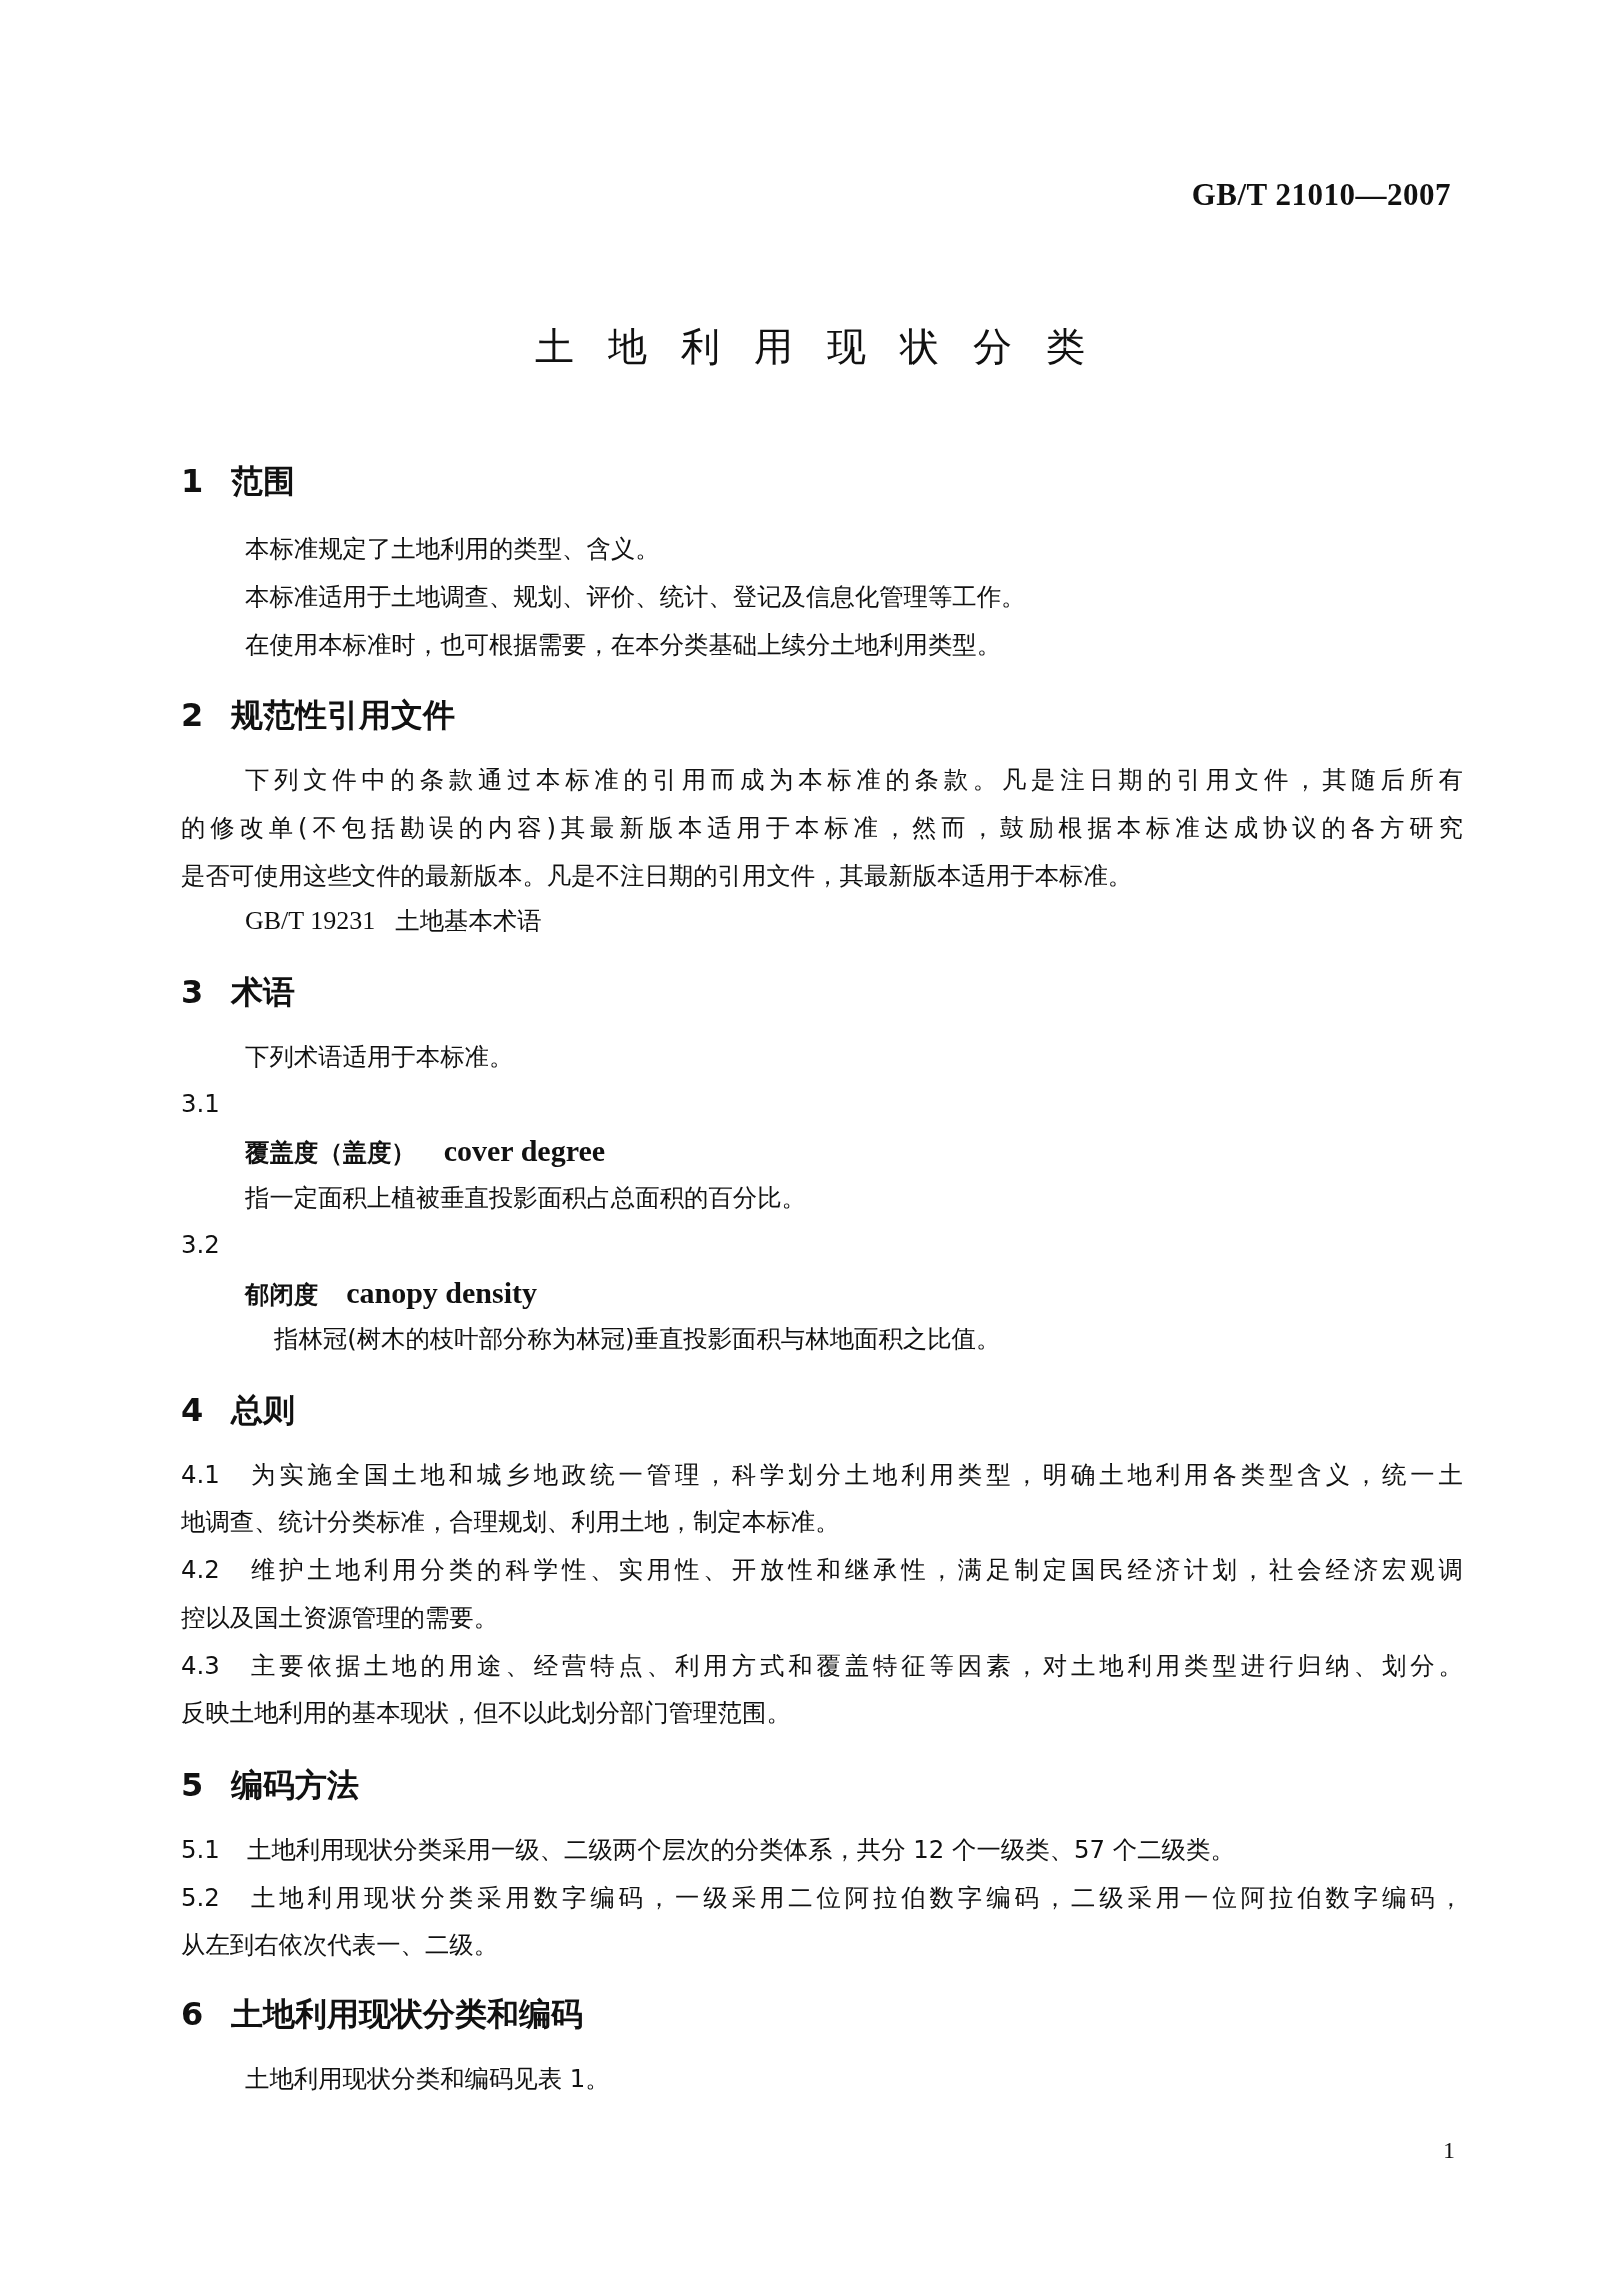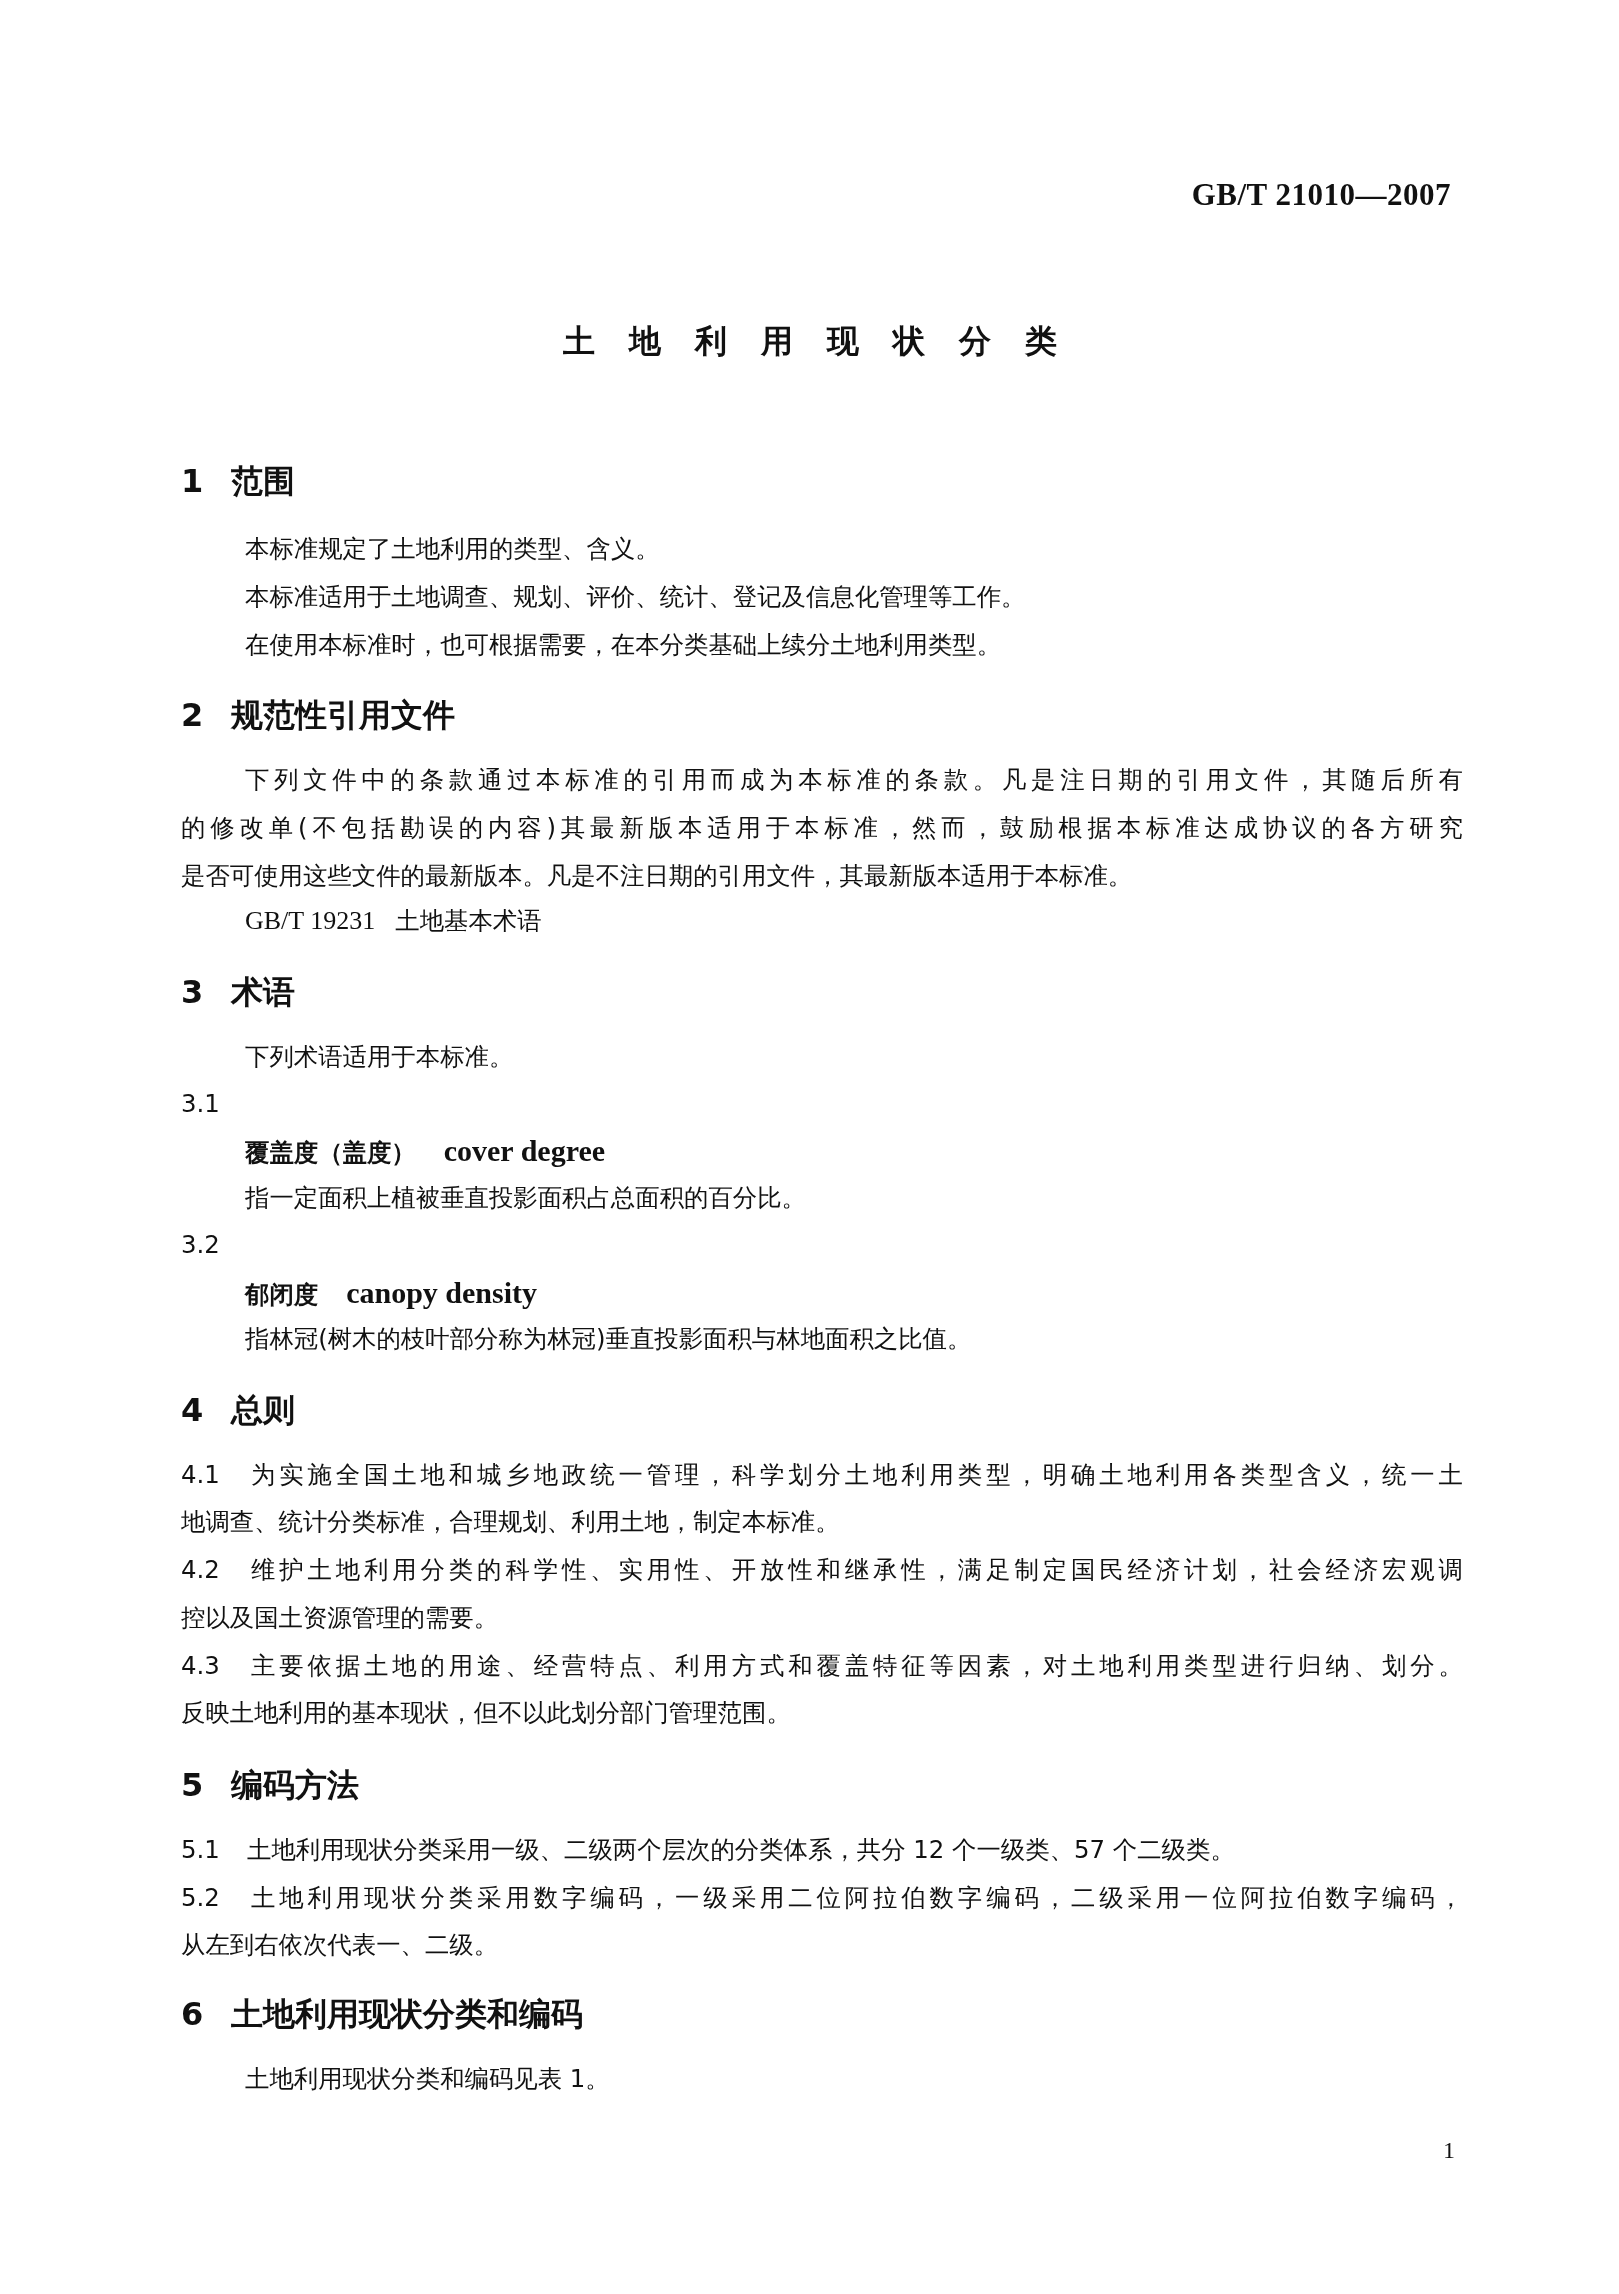--- a/index.html
+++ b/index.html
@@ -16,7 +16,7 @@
     }
     .doc-title {
       left: 0; width: 1620px; top: 320px; text-align: center;
-      font-size: 32px; font-weight: bold; letter-spacing: 34px;
+      font-size: 39px; font-weight: normal; letter-spacing: 34px;
       padding-left: 34px; box-sizing: border-box;
     }
     .sec-head { font-size: 32px; font-weight: bold; left: 181px; }

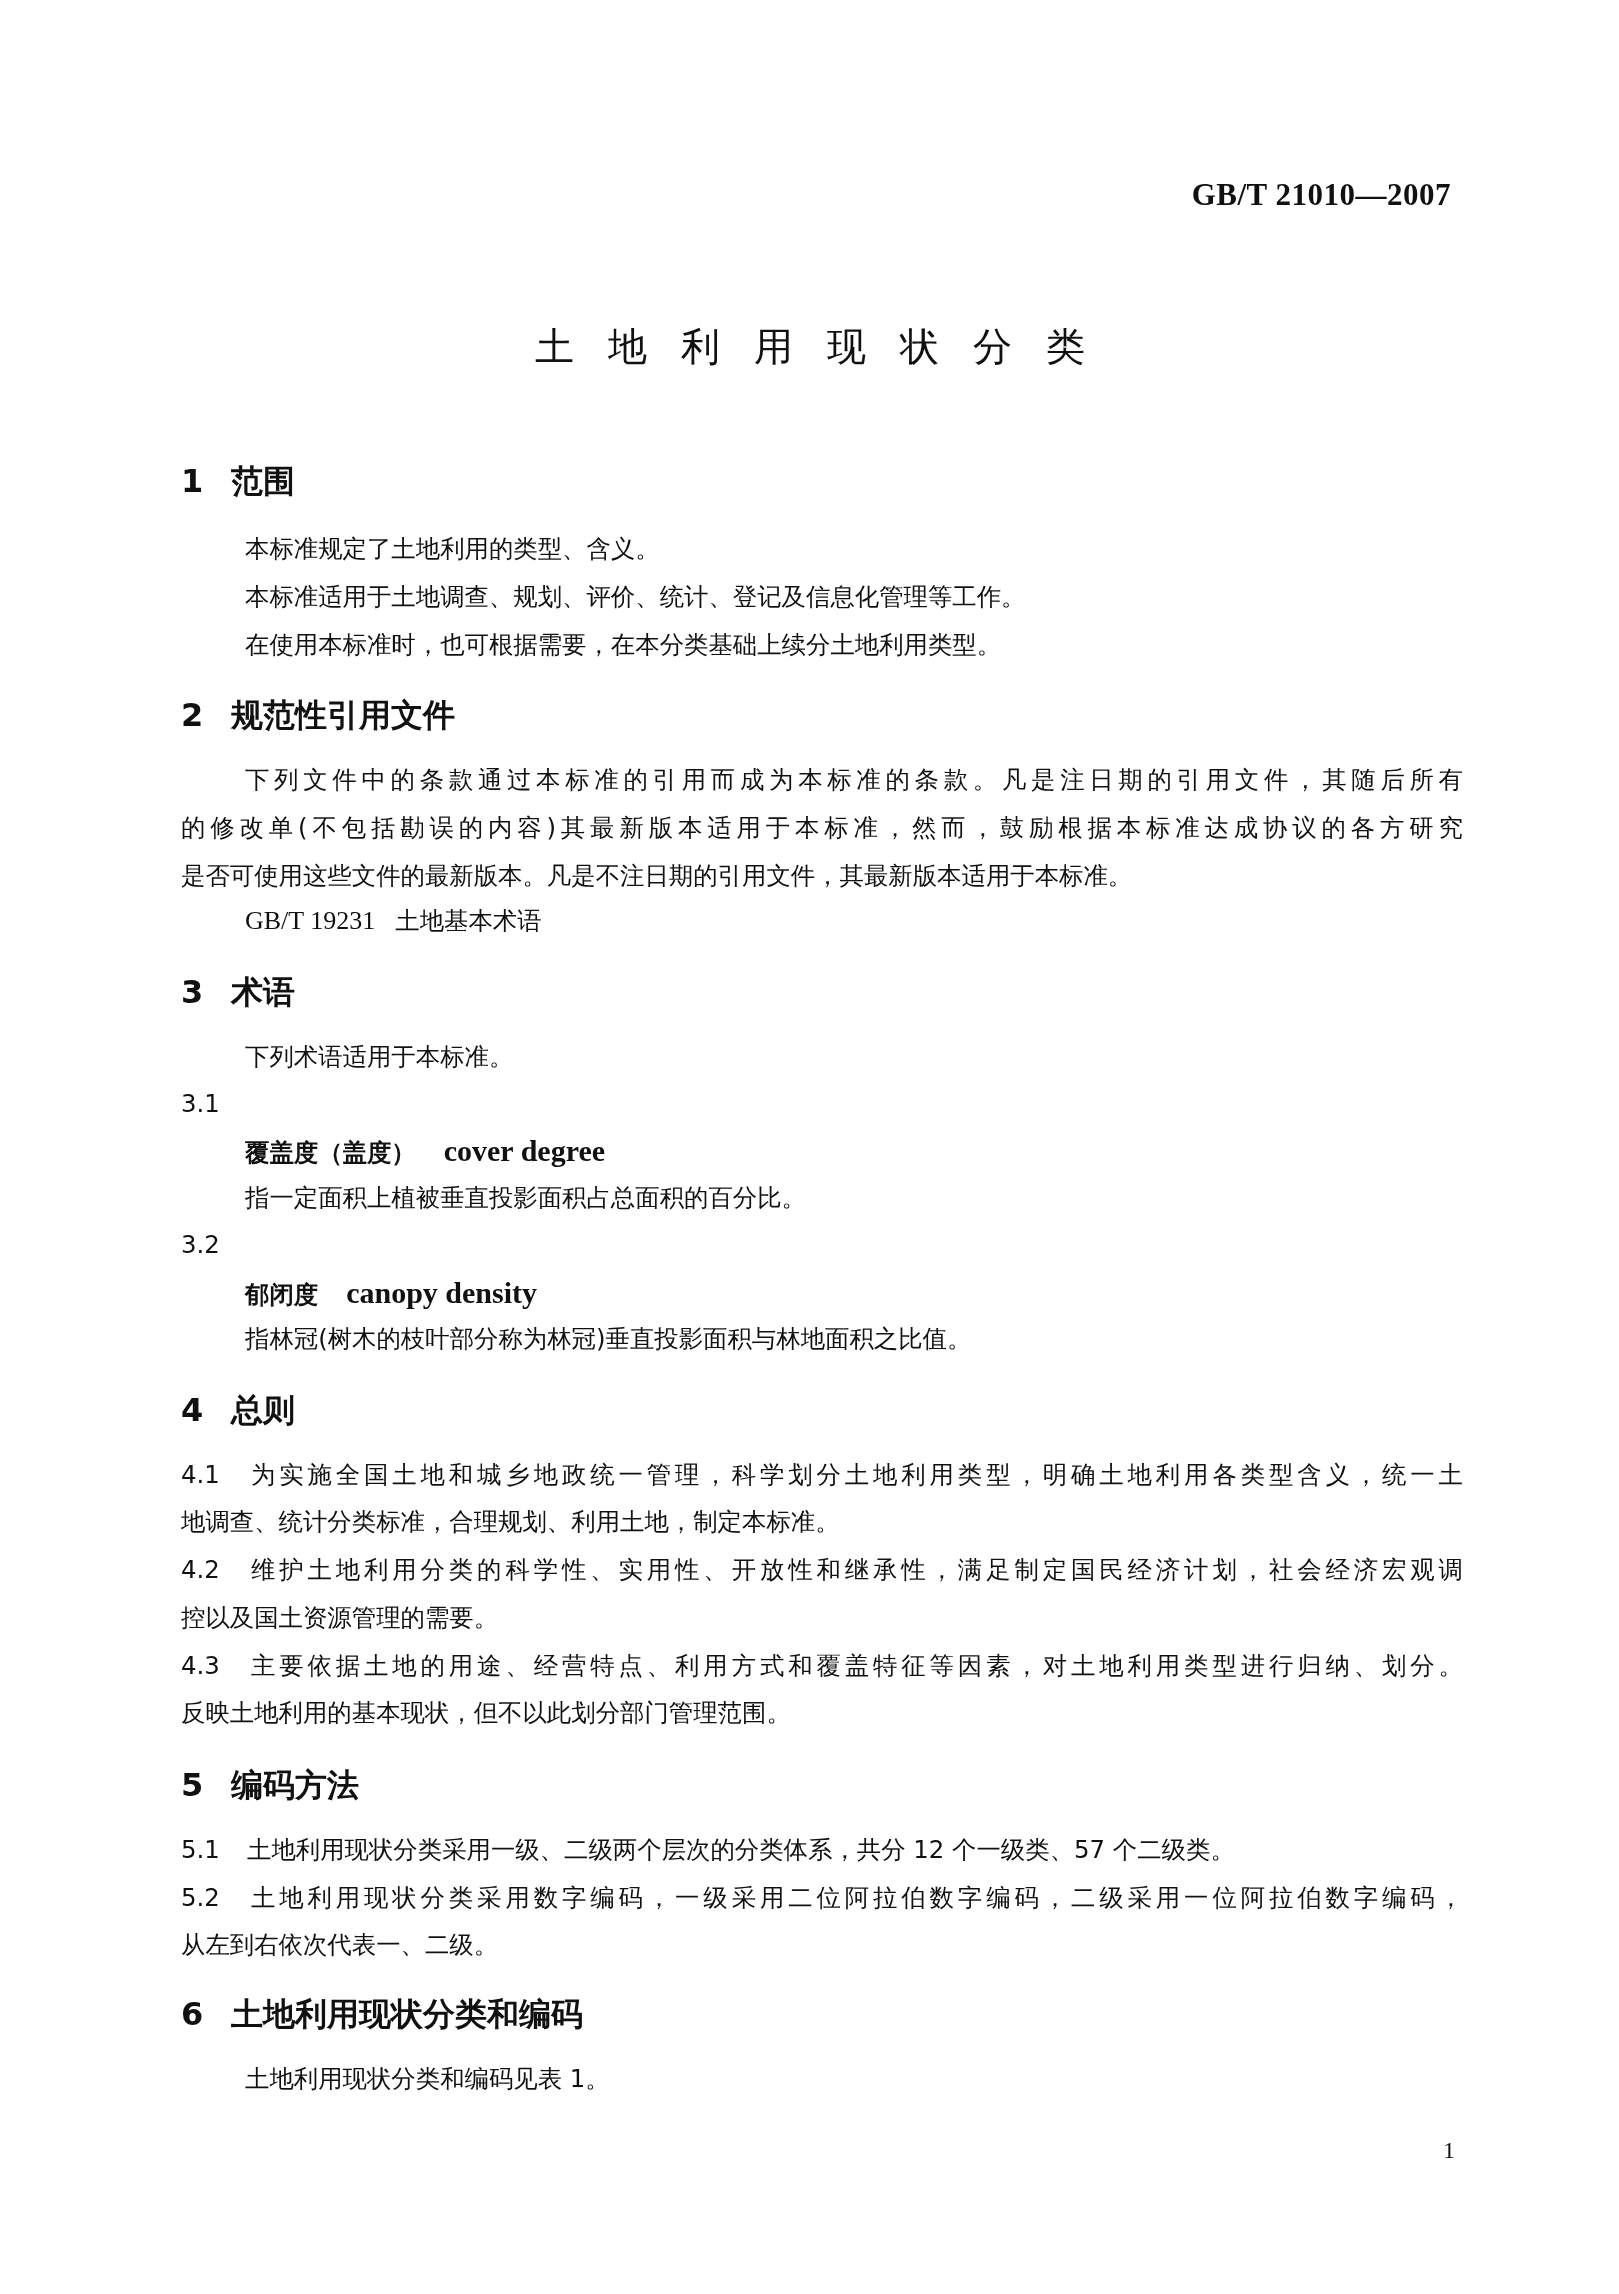--- a/index.html
+++ b/index.html
@@ -75,7 +75,7 @@
 <div class="abs para indent" style="top:1276px;">
   <span class="term-title">郁闭度</span><span class="term-en">canopy density</span>
 </div>
-<div class="abs para indent" style="top:1323px;">指林冠(树木的枝叶部分称为林冠)垂直投影面积与林地面积之比值。</div>
+<div class="abs para indent" style="top:1323px;margin-left:29px;">指林冠(树木的枝叶部分称为林冠)垂直投影面积与林地面积之比值。</div>
 
 <div class="abs sec-head" style="top:1389px;">
   <span class="num">4</span><span>总则</span>

